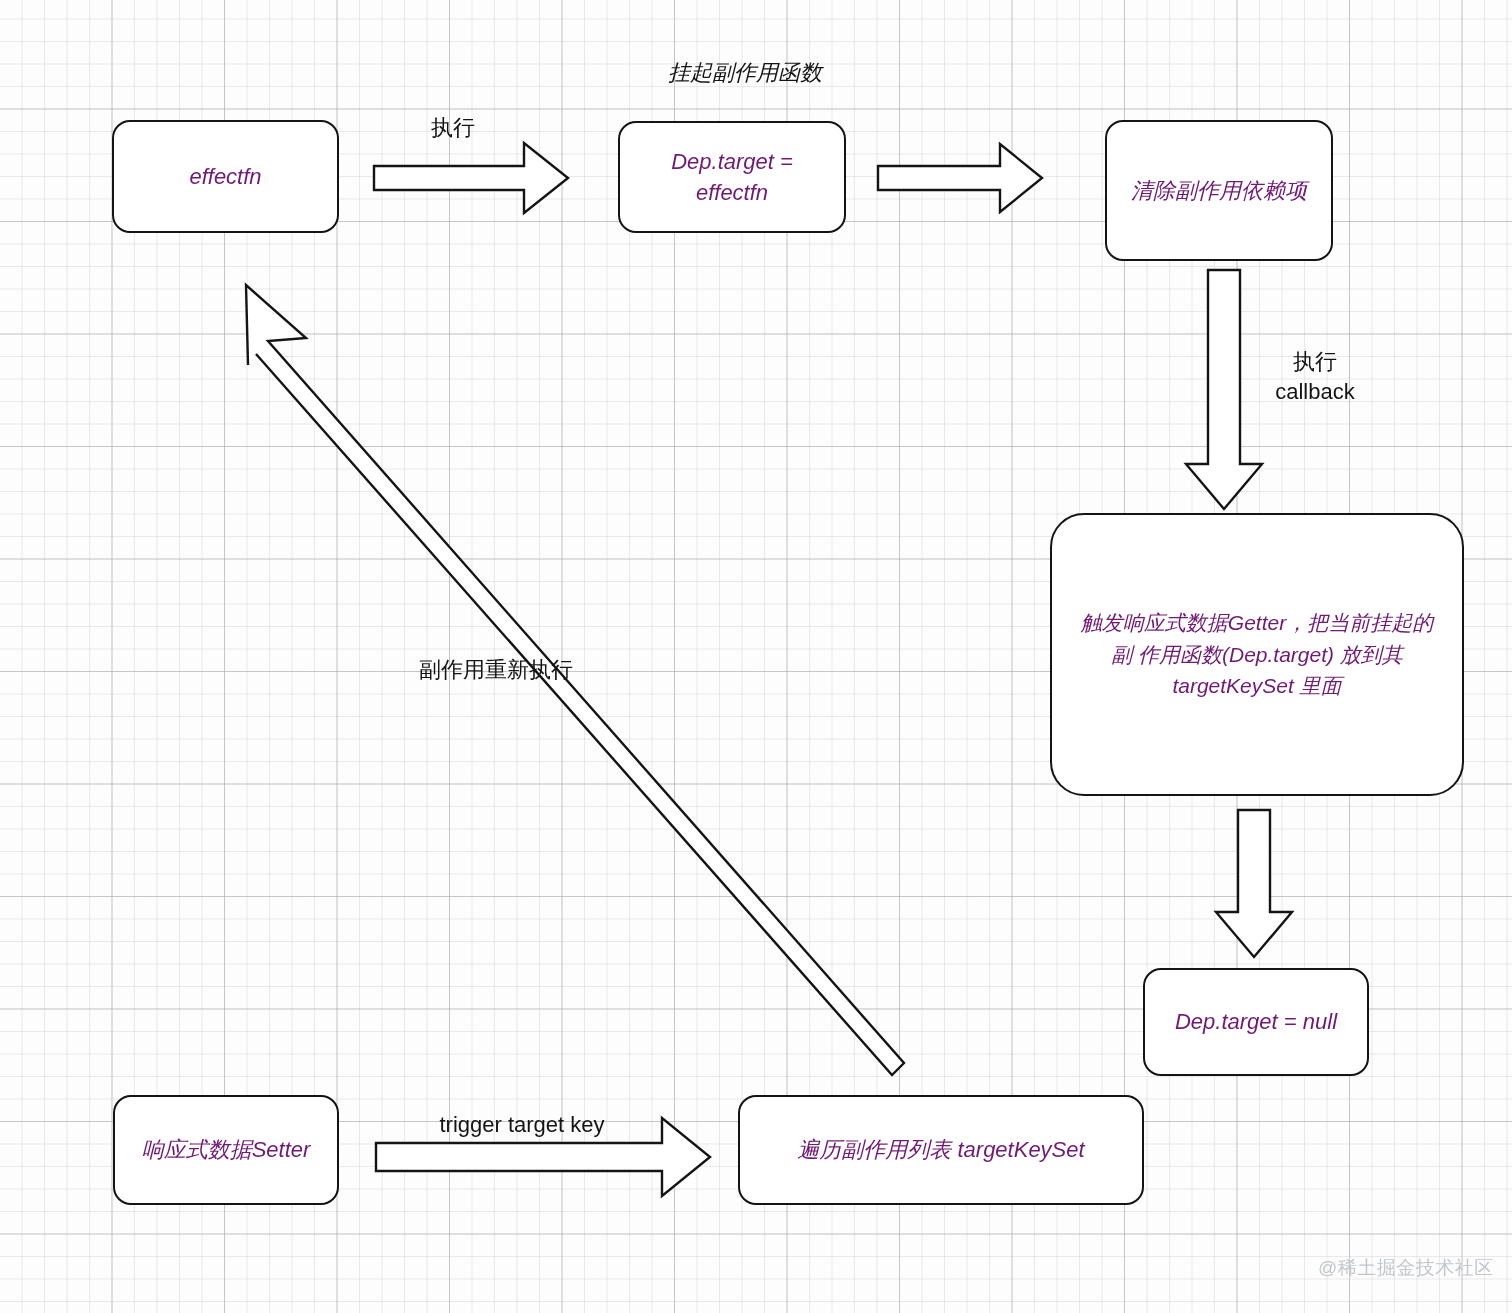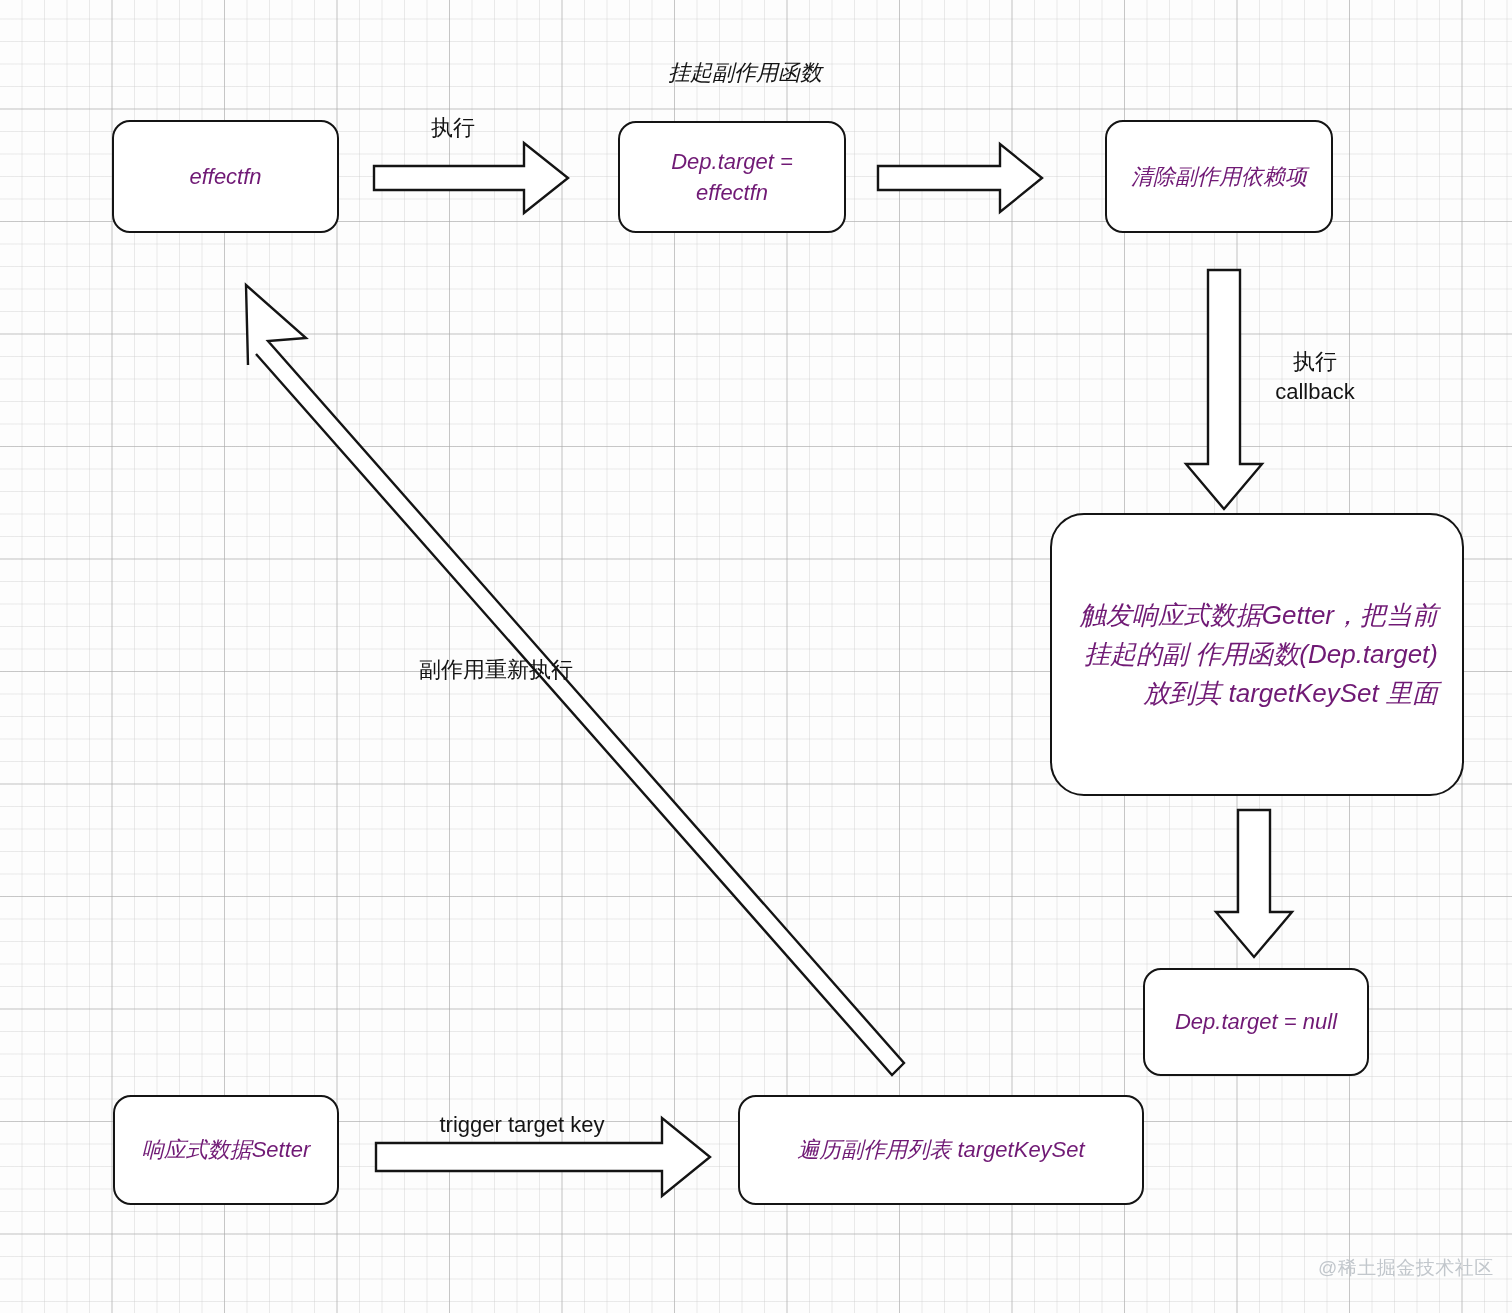--- a/index.html
+++ b/index.html
@@ -119,7 +119,7 @@
 
   <div class="node" style="left:618px; top:121px; width:228px; height:112px;">Dep.target = effectfn</div>
 
-  <div class="node" style="left:1105px; top:120px; width:228px; height:113px;">清除副作用依赖项</div>
+  <div class="node" style="left:1105px; top:120px; width:228px; height:141px;">清除副作用依赖项</div>
 
   <div class="node node-big" style="left:1050px; top:513px; width:414px; height:283px;">触发响应式数据Getter，把当前挂起的副
 作用函数(Dep.target) 放到其

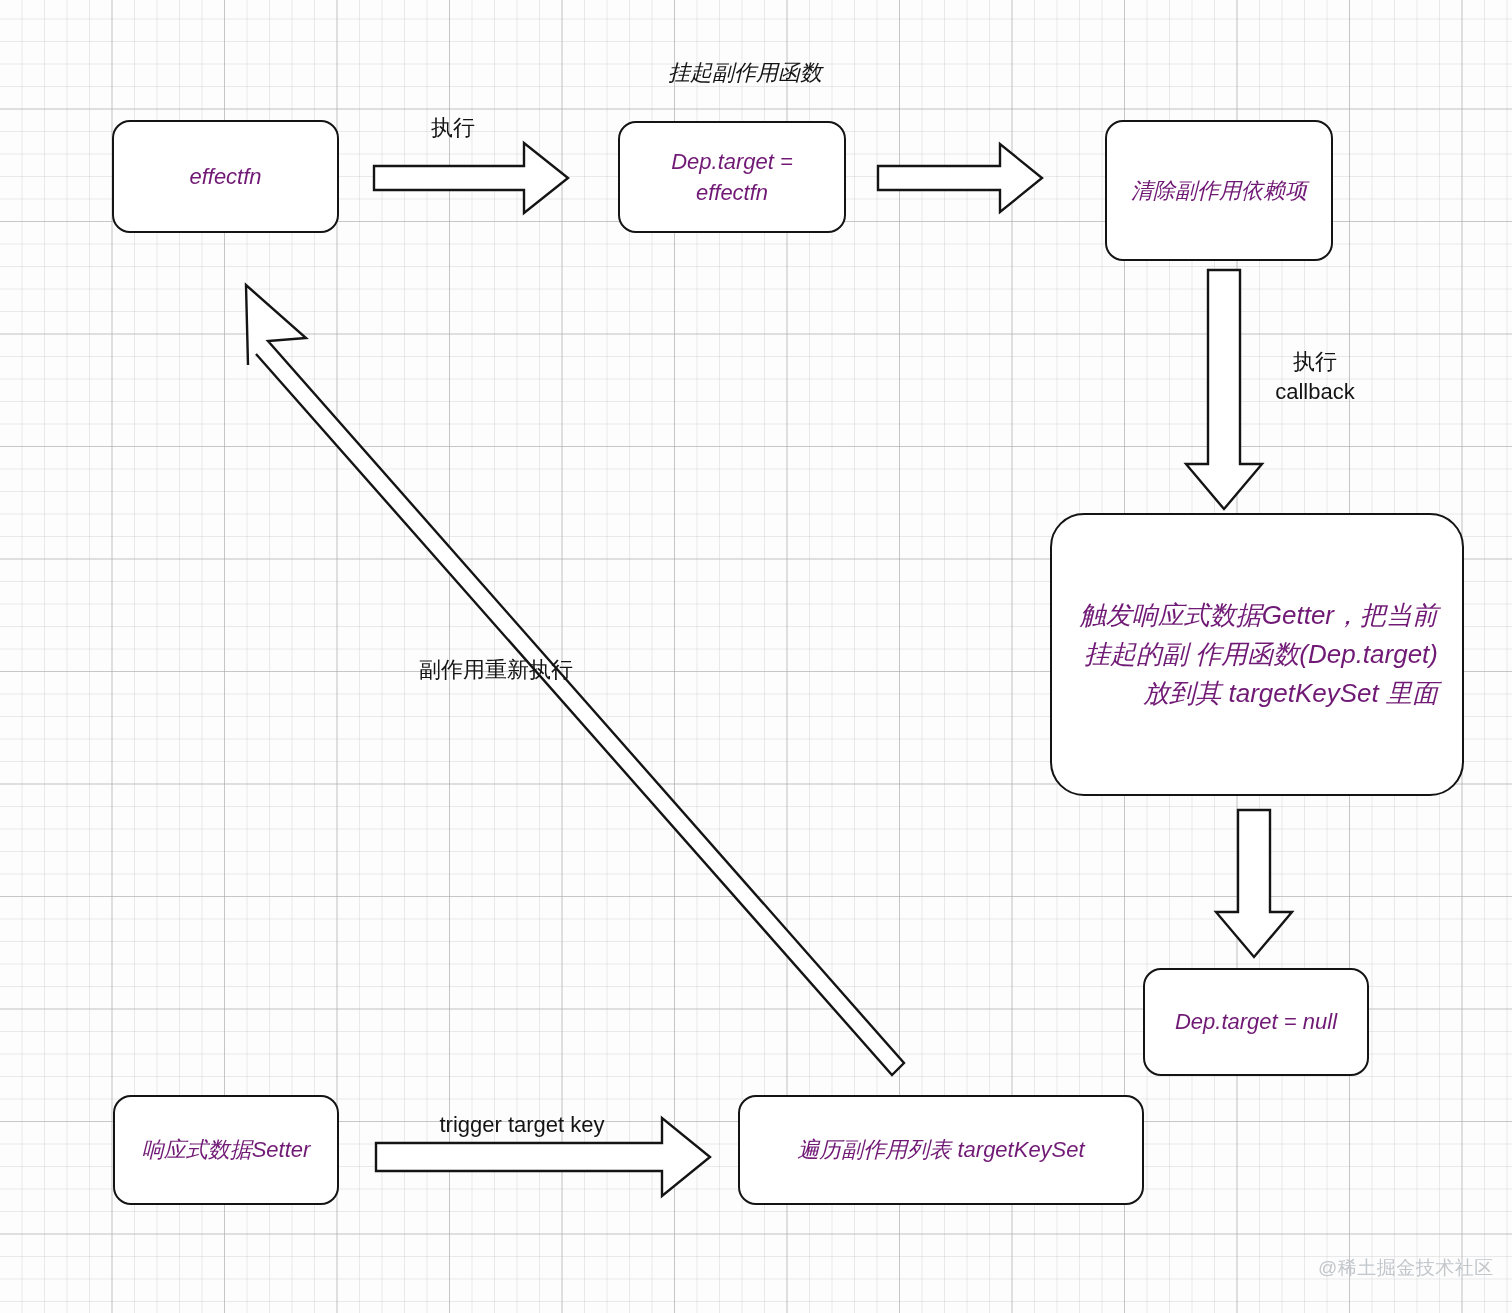--- a/index.html
+++ b/index.html
@@ -44,9 +44,8 @@
   }
   .node-big {
     border-radius: 34px;
-    font-size: 26px;
+    font-size: 21px;
     line-height: 1.5;
-    text-align: right;
   }
   .label {
     position: absolute;

